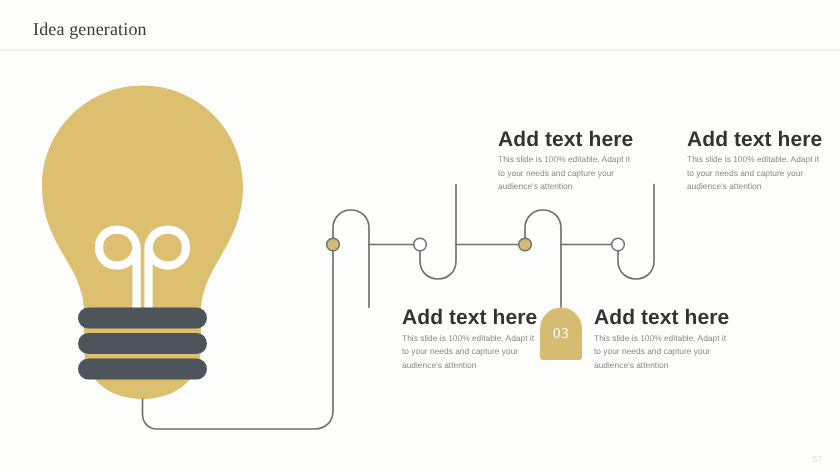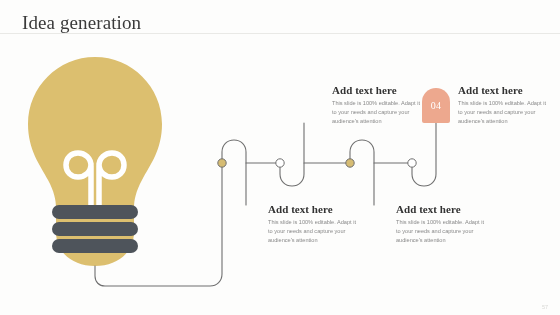--- a/index.html
+++ b/index.html
@@ -22,7 +22,7 @@
     left: 22px;
     top: 12px;
     font-family: "Liberation Serif", serif;
-    font-size: 19px;
+    font-size: 12px;
     color: #3a3a3a;
     letter-spacing: 0.1px;
     white-space: nowrap;

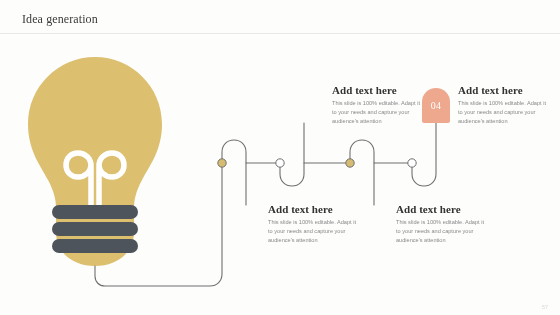--- a/index.html
+++ b/index.html
@@ -51,9 +51,9 @@
     width: 88px;
   }
   .tg-head {
-    font-family: Liberation Serif, serif;
+    font-family: Liberation Sans, sans-serif;
     font-weight: bold;
-    font-size: 11px;
+    font-size: 14px;
     color: #333333;
     margin: 0 0 2.5px 0;
     letter-spacing: 0.05px;

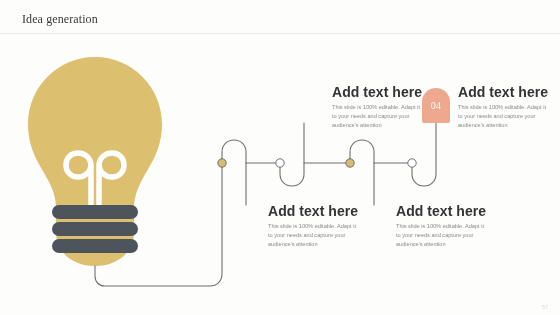--- a/index.html
+++ b/index.html
@@ -192,7 +192,6 @@
     <circle cx="412" cy="163" r="4.2" fill="#ffffff" stroke="#6f6f6f" stroke-width="1"></circle>
   </svg>
 
-  <div class="badge badge-salmon" id="badge-04">04</div>
 
   <div class="text-group" id="tg-01">
     <p class="tg-head">Add text here</p>

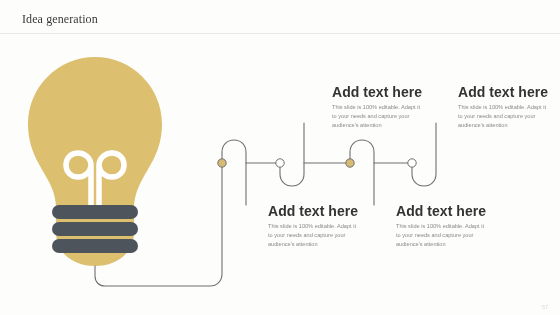--- a/index.html
+++ b/index.html
@@ -192,6 +192,7 @@
     <circle cx="412" cy="163" r="4.2" fill="#ffffff" stroke="#6f6f6f" stroke-width="1"></circle>
   </svg>
 
+  <div class="badge badge-gold" id="badge-03">03</div>
 
   <div class="text-group" id="tg-01">
     <p class="tg-head">Add text here</p>

